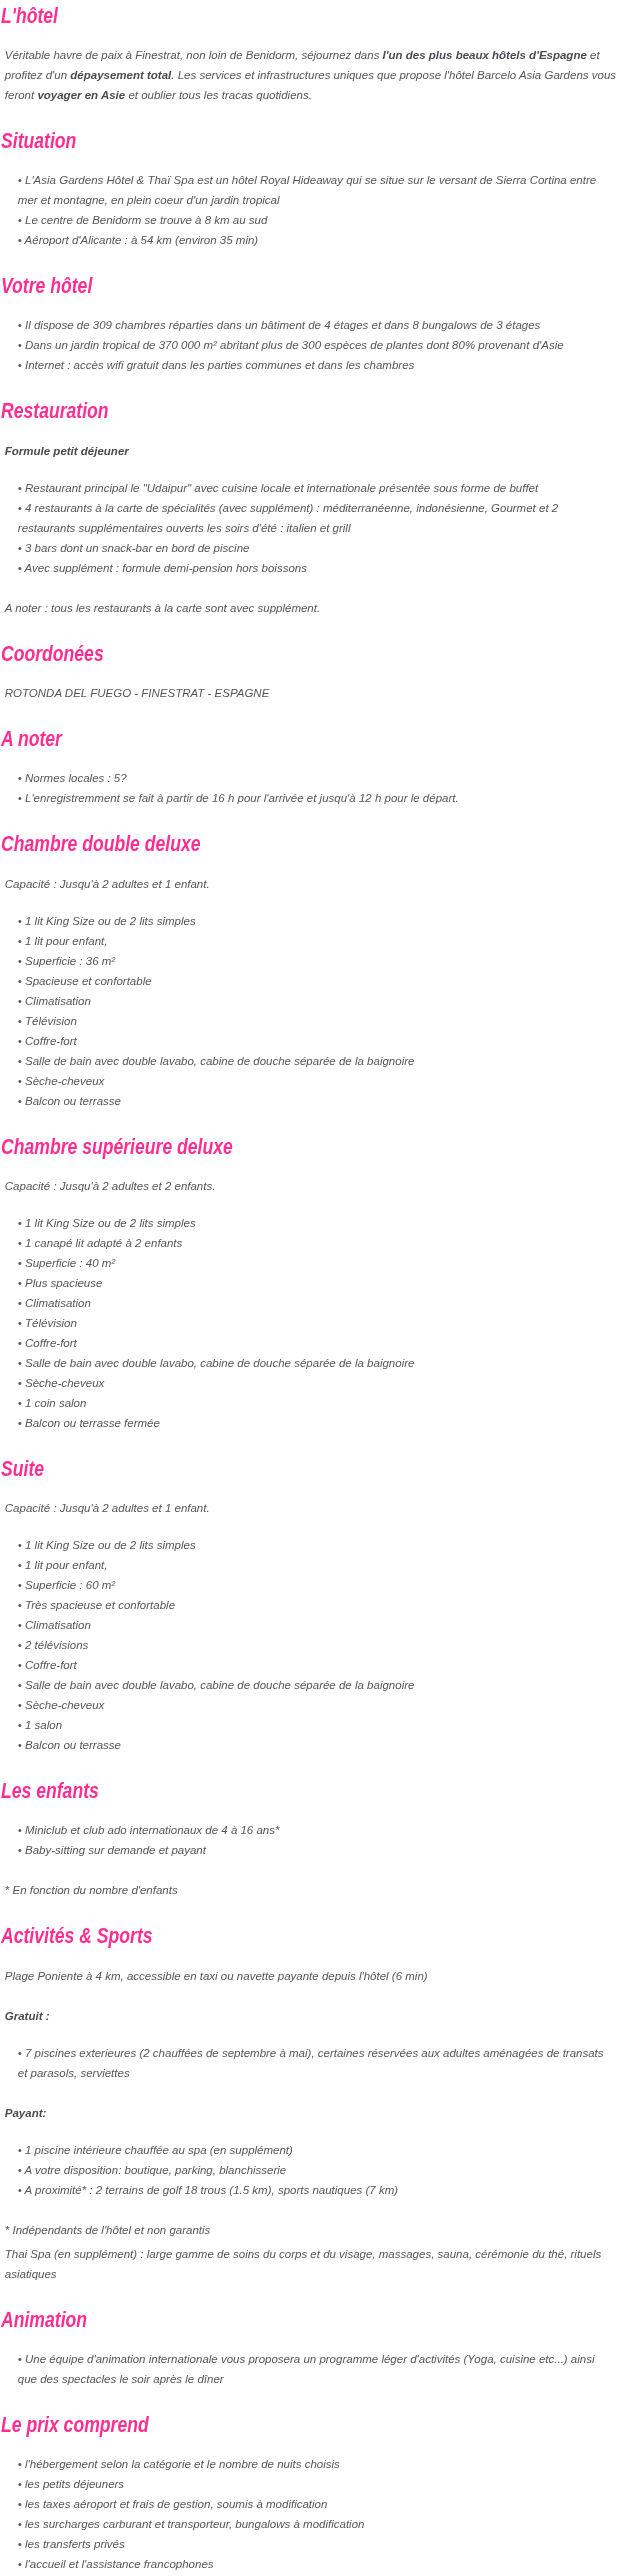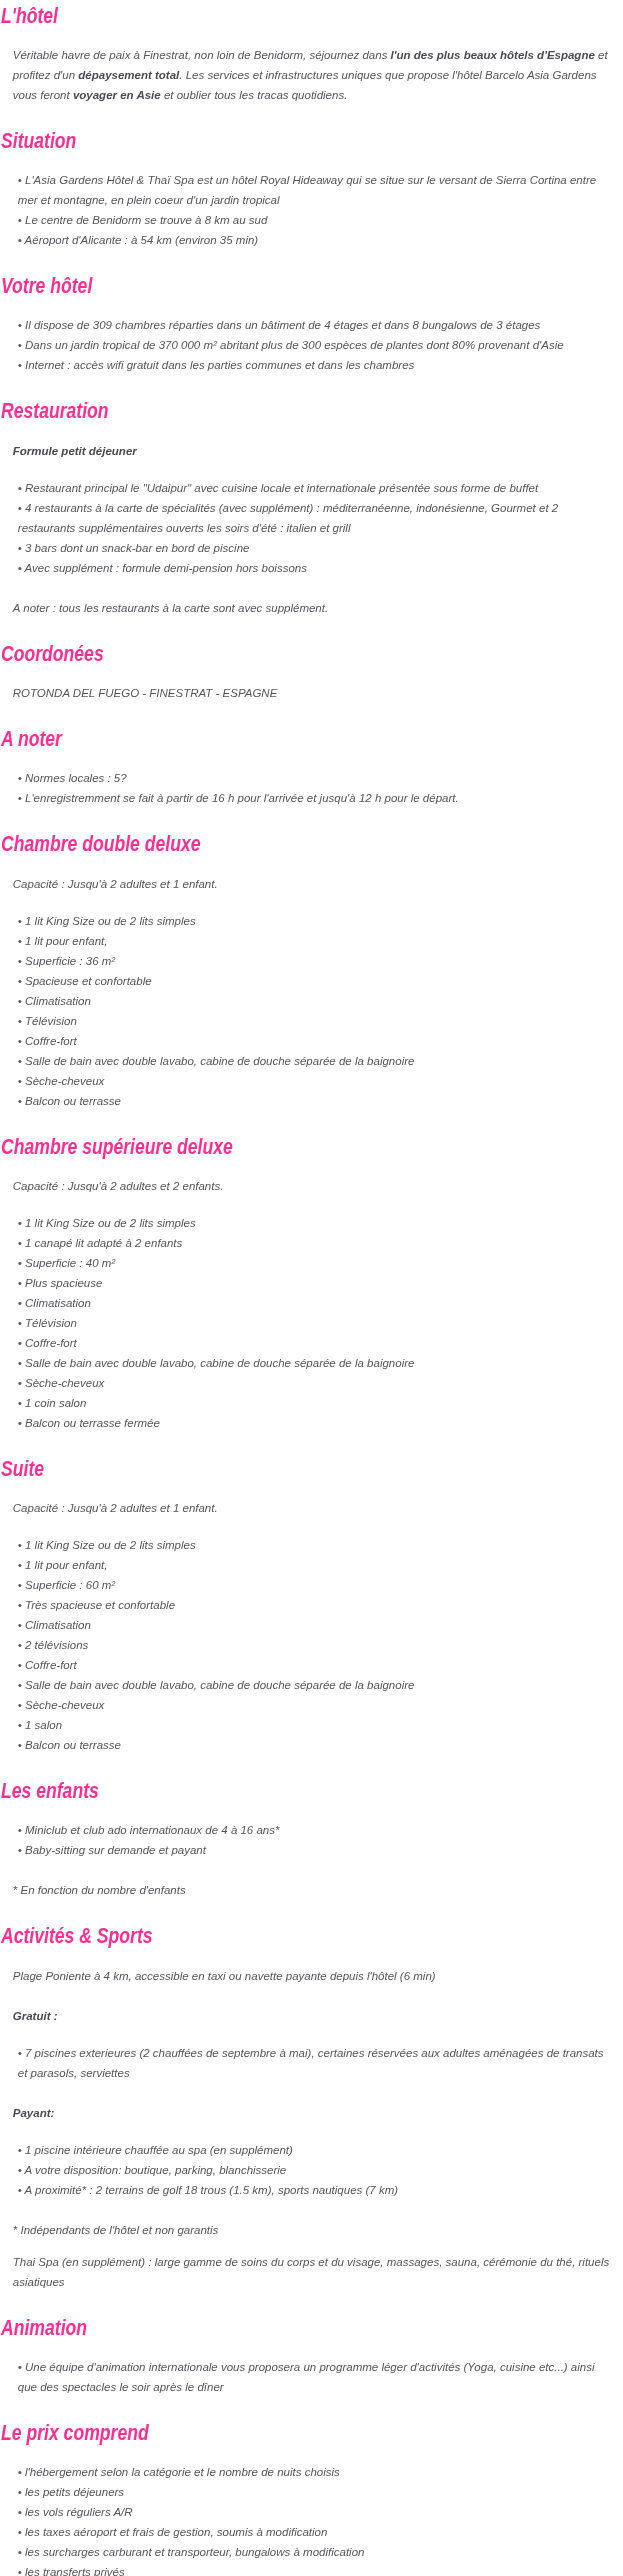--- a/index.html
+++ b/index.html
@@ -31,7 +31,7 @@
     white-space: nowrap;
   }
   .section:first-child .section-title { margin-top: 0; }
-  .para, .subheading { margin: 12px; }
+  .para, .subheading { margin: 4px; }
   .subheading {
     font-weight: 700;
     color: var(--strong-color, #4a4b50);

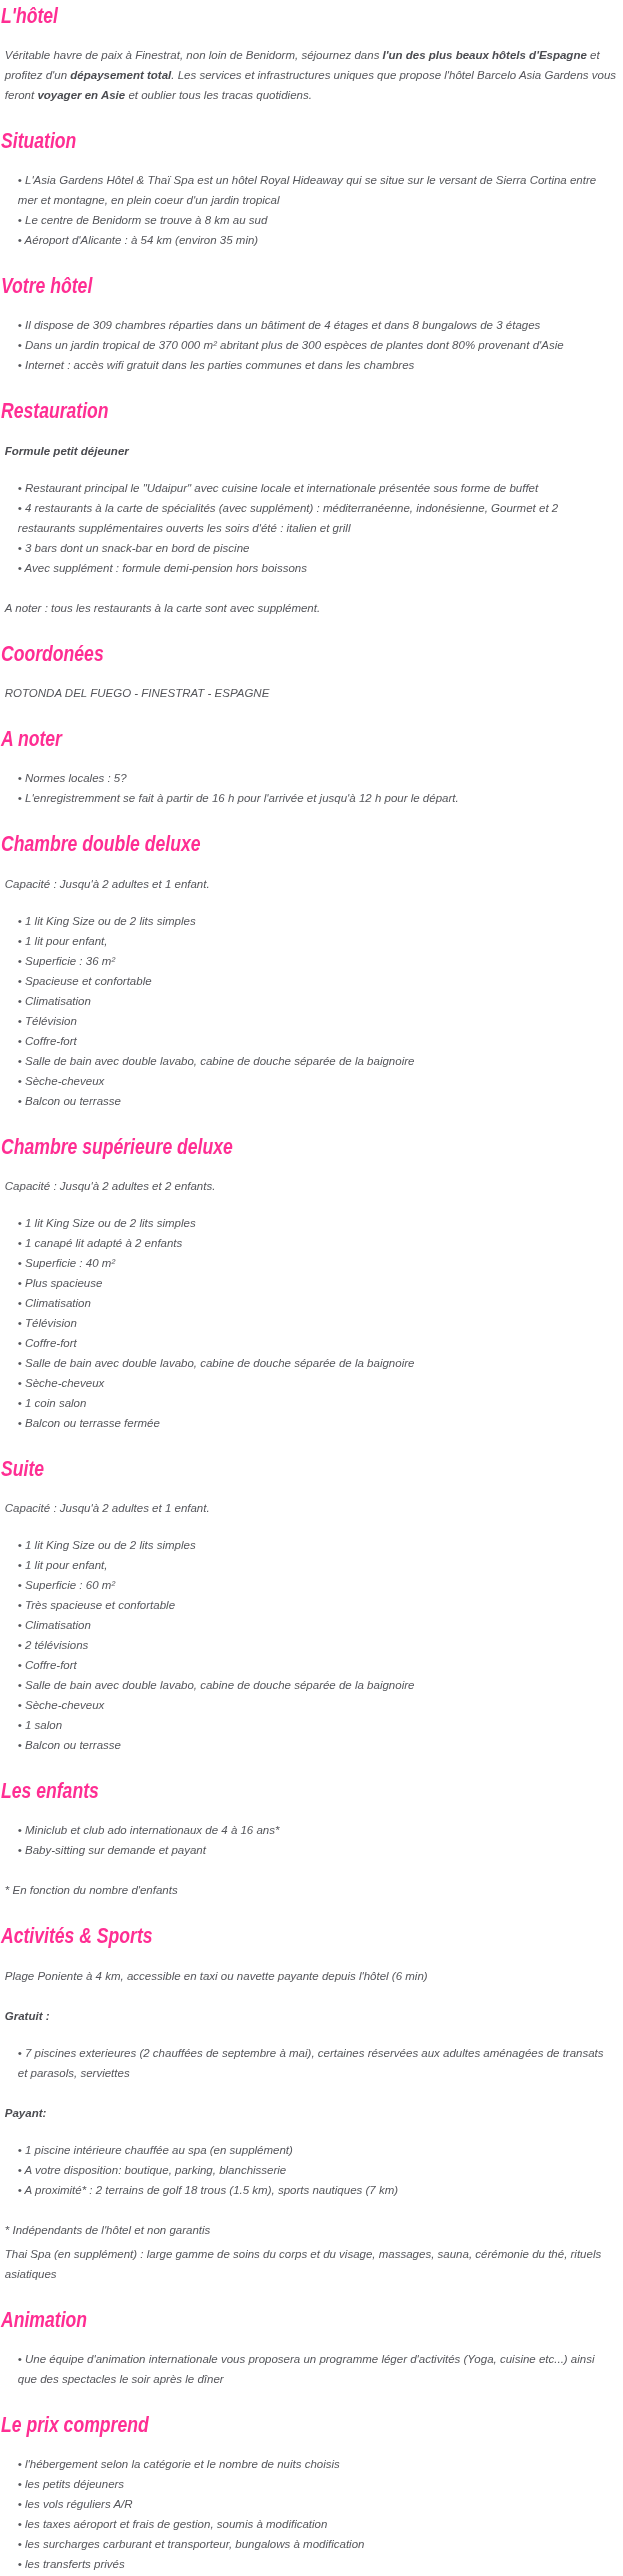--- a/index.html
+++ b/index.html
@@ -180,7 +180,6 @@
       <ul class="bullets">
         <li class="bullet-item">l'hébergement selon la catégorie et le nombre de nuits choisis</li>
         <li class="bullet-item">les petits déjeuners</li>
-        <li class="bullet-item">les vols réguliers A/R</li>
         <li class="bullet-item">les taxes aéroport et frais de gestion, soumis à modification</li>
         <li class="bullet-item">les surcharges carburant et transporteur, bungalows à modification</li>
         <li class="bullet-item">les transferts privés</li>

